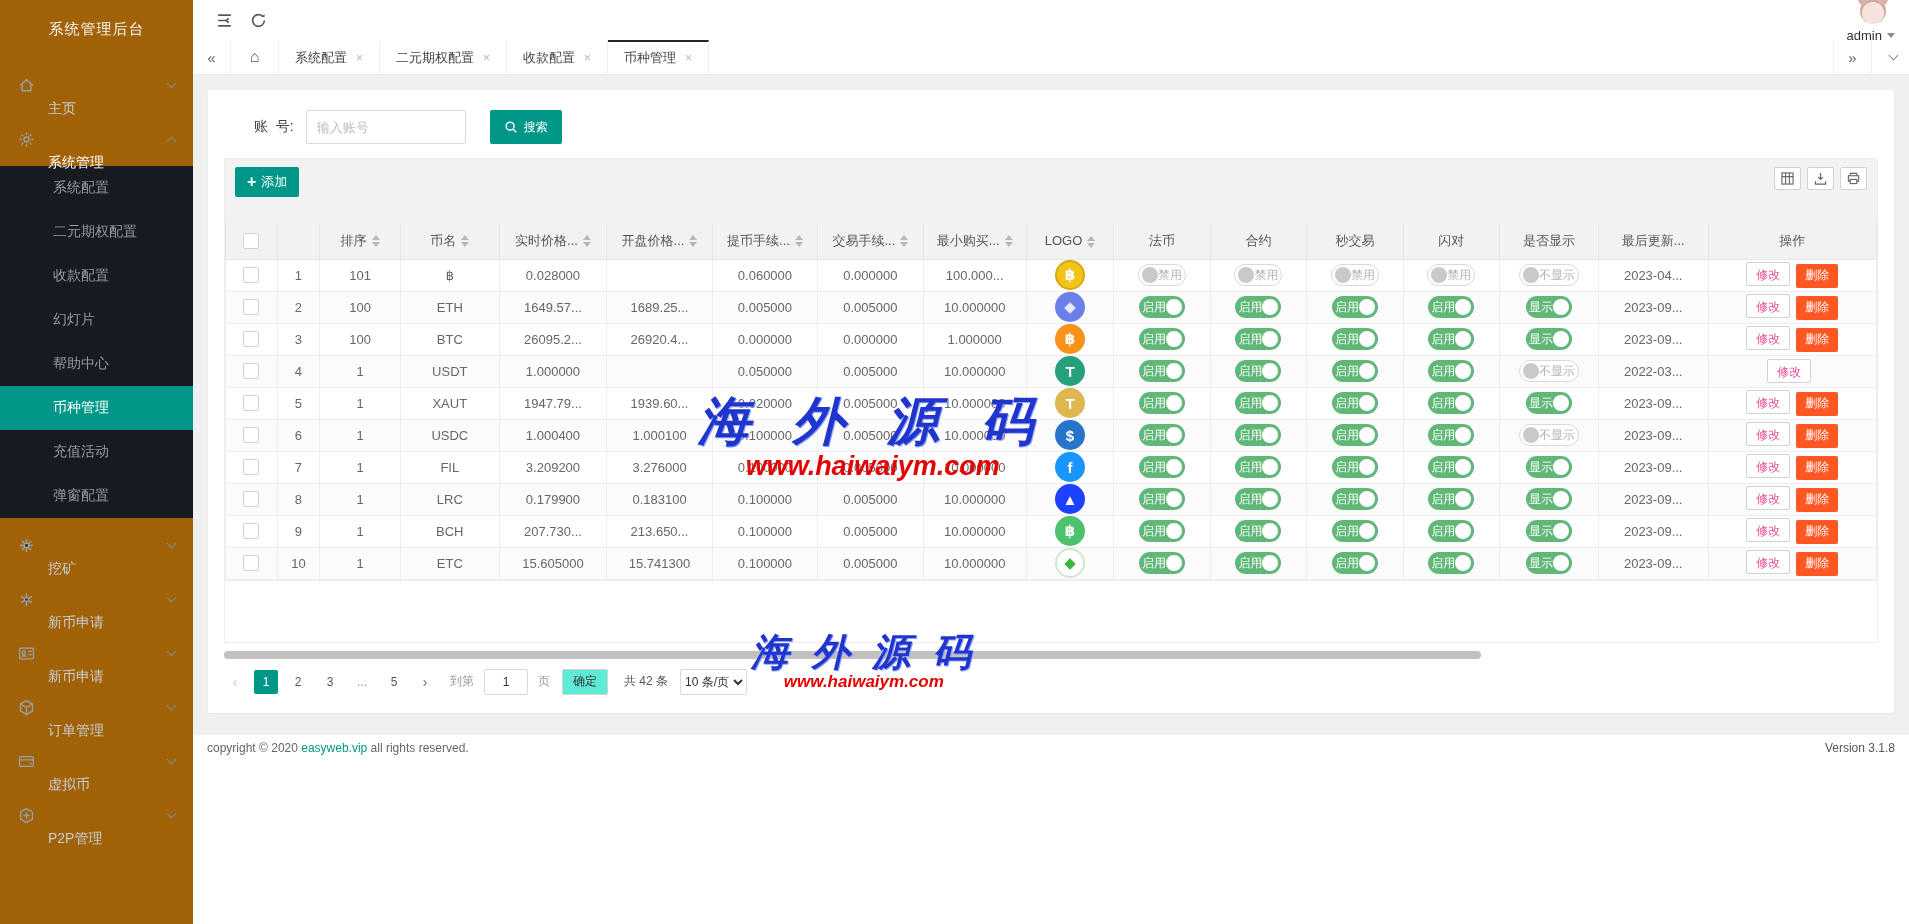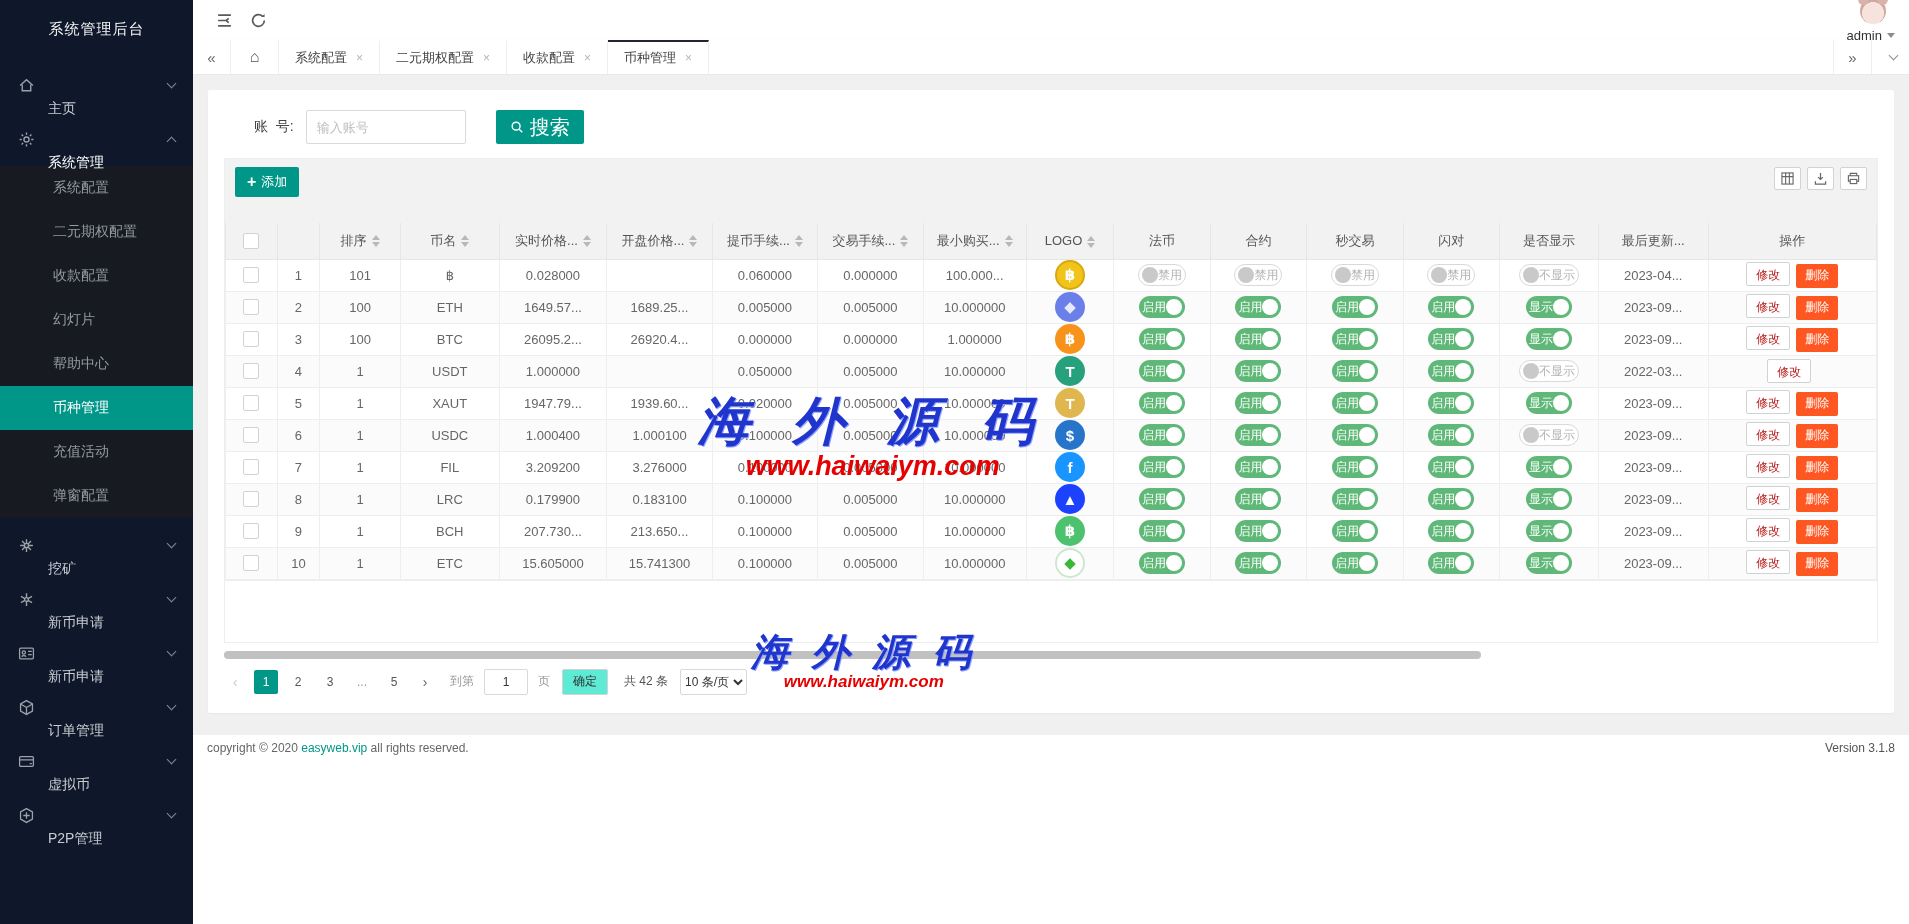--- a/index.html
+++ b/index.html
@@ -8,7 +8,7 @@
   .app { display:flex; width:100%; height:100%; }
 
   
-  .sidebar { width:193px; background:#0f172a; color:#c8cdd2; flex:none; display:flex; flex-direction:column; }
+  .sidebar { width:193px; background:#a16207; color:#c8cdd2; flex:none; display:flex; flex-direction:column; }
   .sidebar-title { height:58px; display:flex; align-items:center; justify-content:center;
     color:#f3f4f5; font-size:15px; letter-spacing:1px; }
   .menu { flex:1; overflow:hidden; }

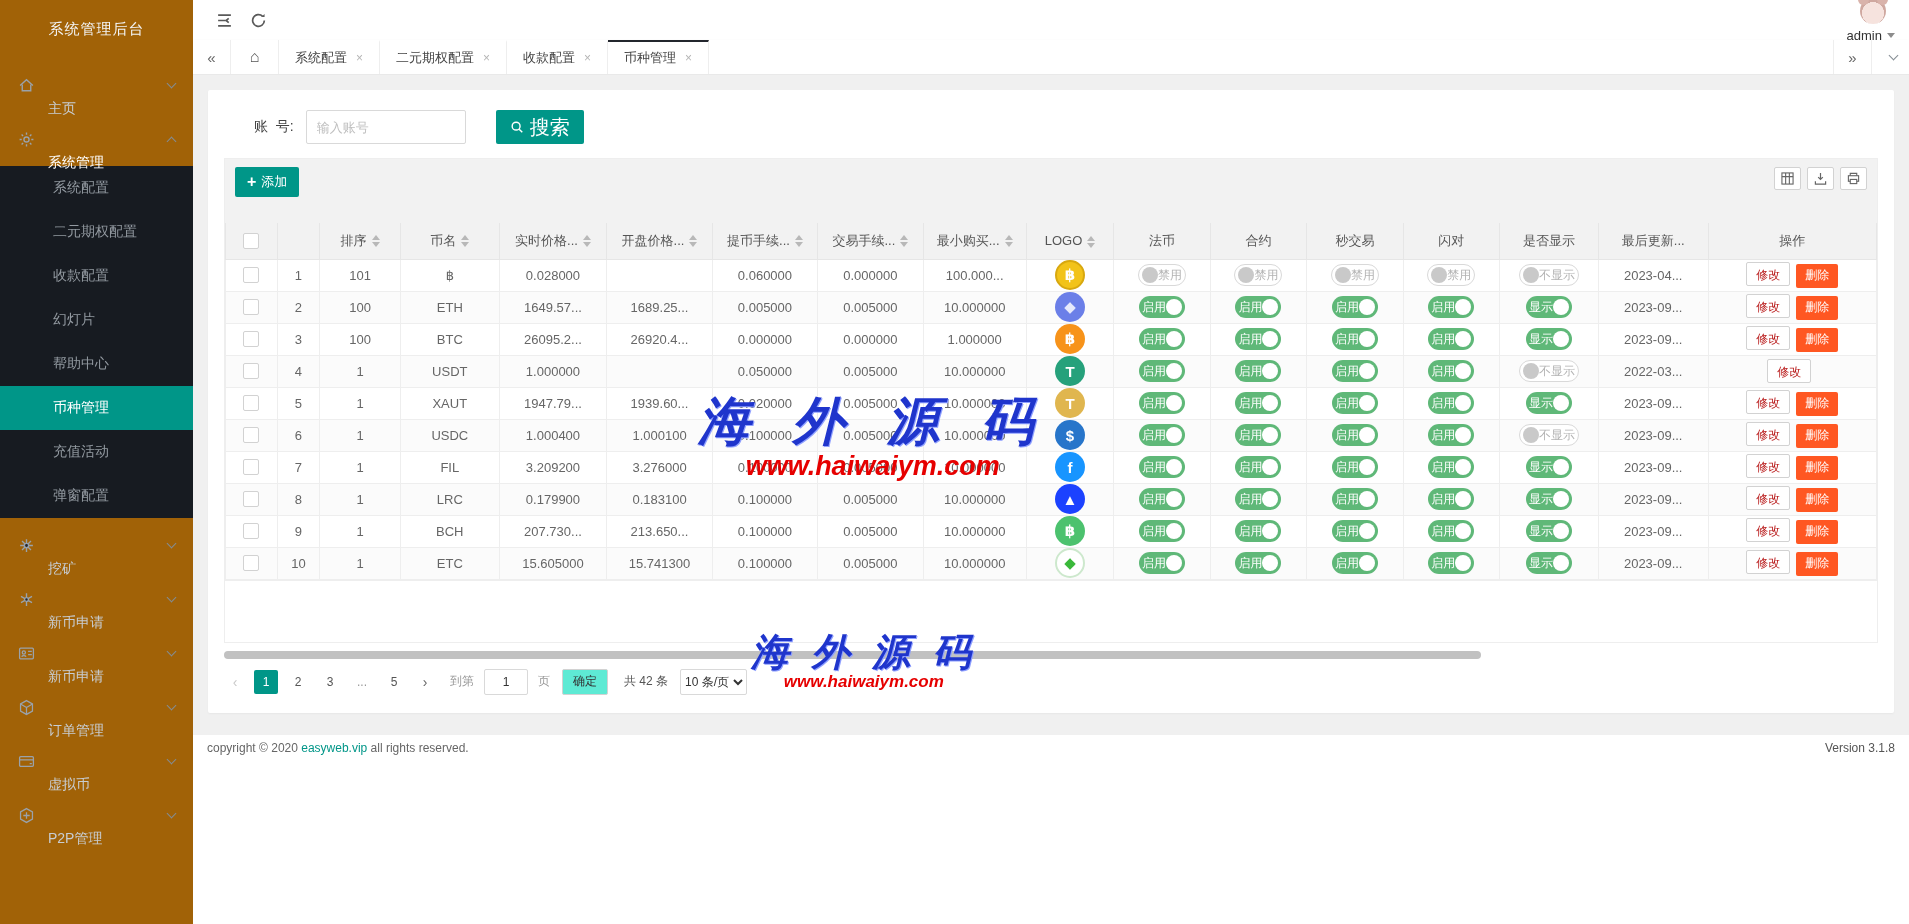--- a/index.html
+++ b/index.html
@@ -65,8 +65,8 @@
   .search-input { width:160px; height:34px; border:1px solid #d9d9d9; border-radius:2px;
     padding:0 10px; font-size:13px; color:#333; outline:none; }
   .search-input::placeholder { color:#bfbfbf; }
-  .btn-search { margin-left:30px; height:34px; padding:0 14px; background:#009688; border:none;
-    border-radius:2px; color:#fff; font-size:20px; display:flex; align-items:center; gap:6px; cursor:pointer; }
+  .btn-search { margin-left:24px; height:34px; padding:0 14px; background:#009688; border:none;
+    border-radius:2px; color:#fff; font-size:12px; display:flex; align-items:center; gap:6px; cursor:pointer; }
   .btn-search svg { width:14px; height:14px; }
 
   .table-widget { border:1px solid #eee; }

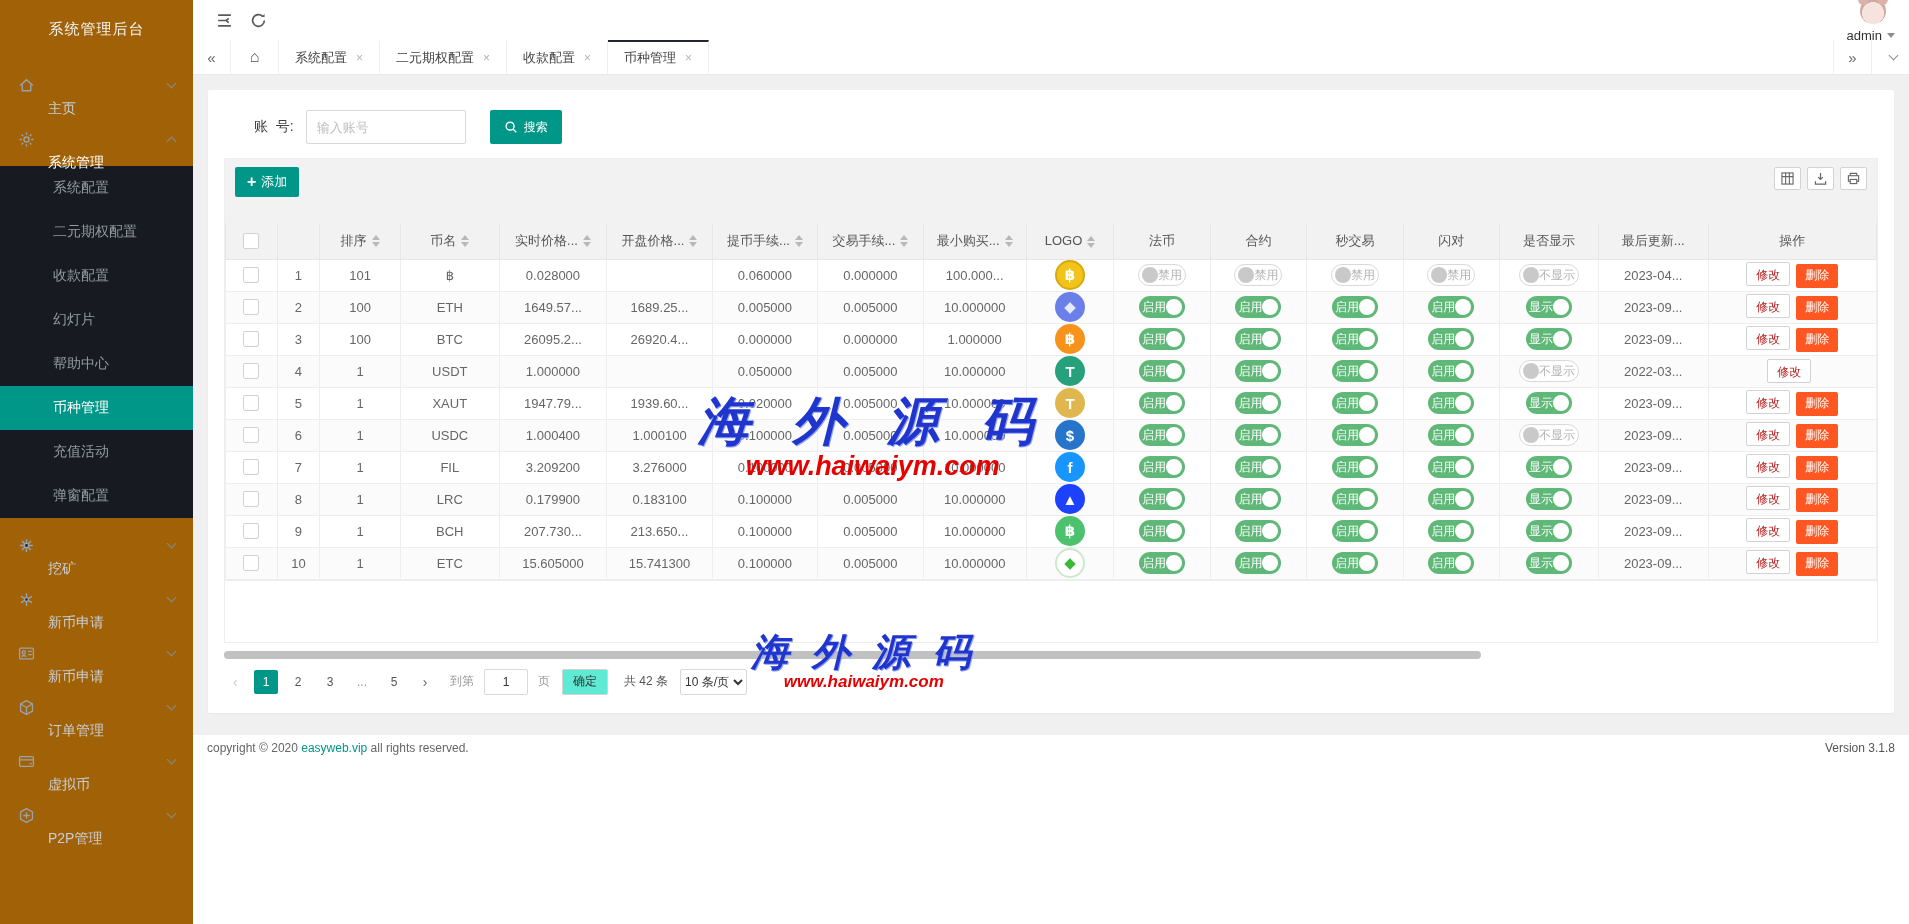--- a/index.html
+++ b/index.html
@@ -103,7 +103,7 @@
   .toggle.off .knob { background:#c9c9c9; }
 
   .btn-edit { height:24px; padding:4px 9px; background:#fff; border:1px solid #d2d2d2; border-radius:2px;
-    color:#b91c1c; font-size:12px; cursor:pointer; margin-right:6px; }
+    color:#ec4899; font-size:12px; cursor:pointer; margin-right:6px; }
   .btn-del { height:24px; padding:0 9px; background:#FF5722; border:none; border-radius:2px;
     color:#fff; font-size:12px; cursor:pointer; }
 

